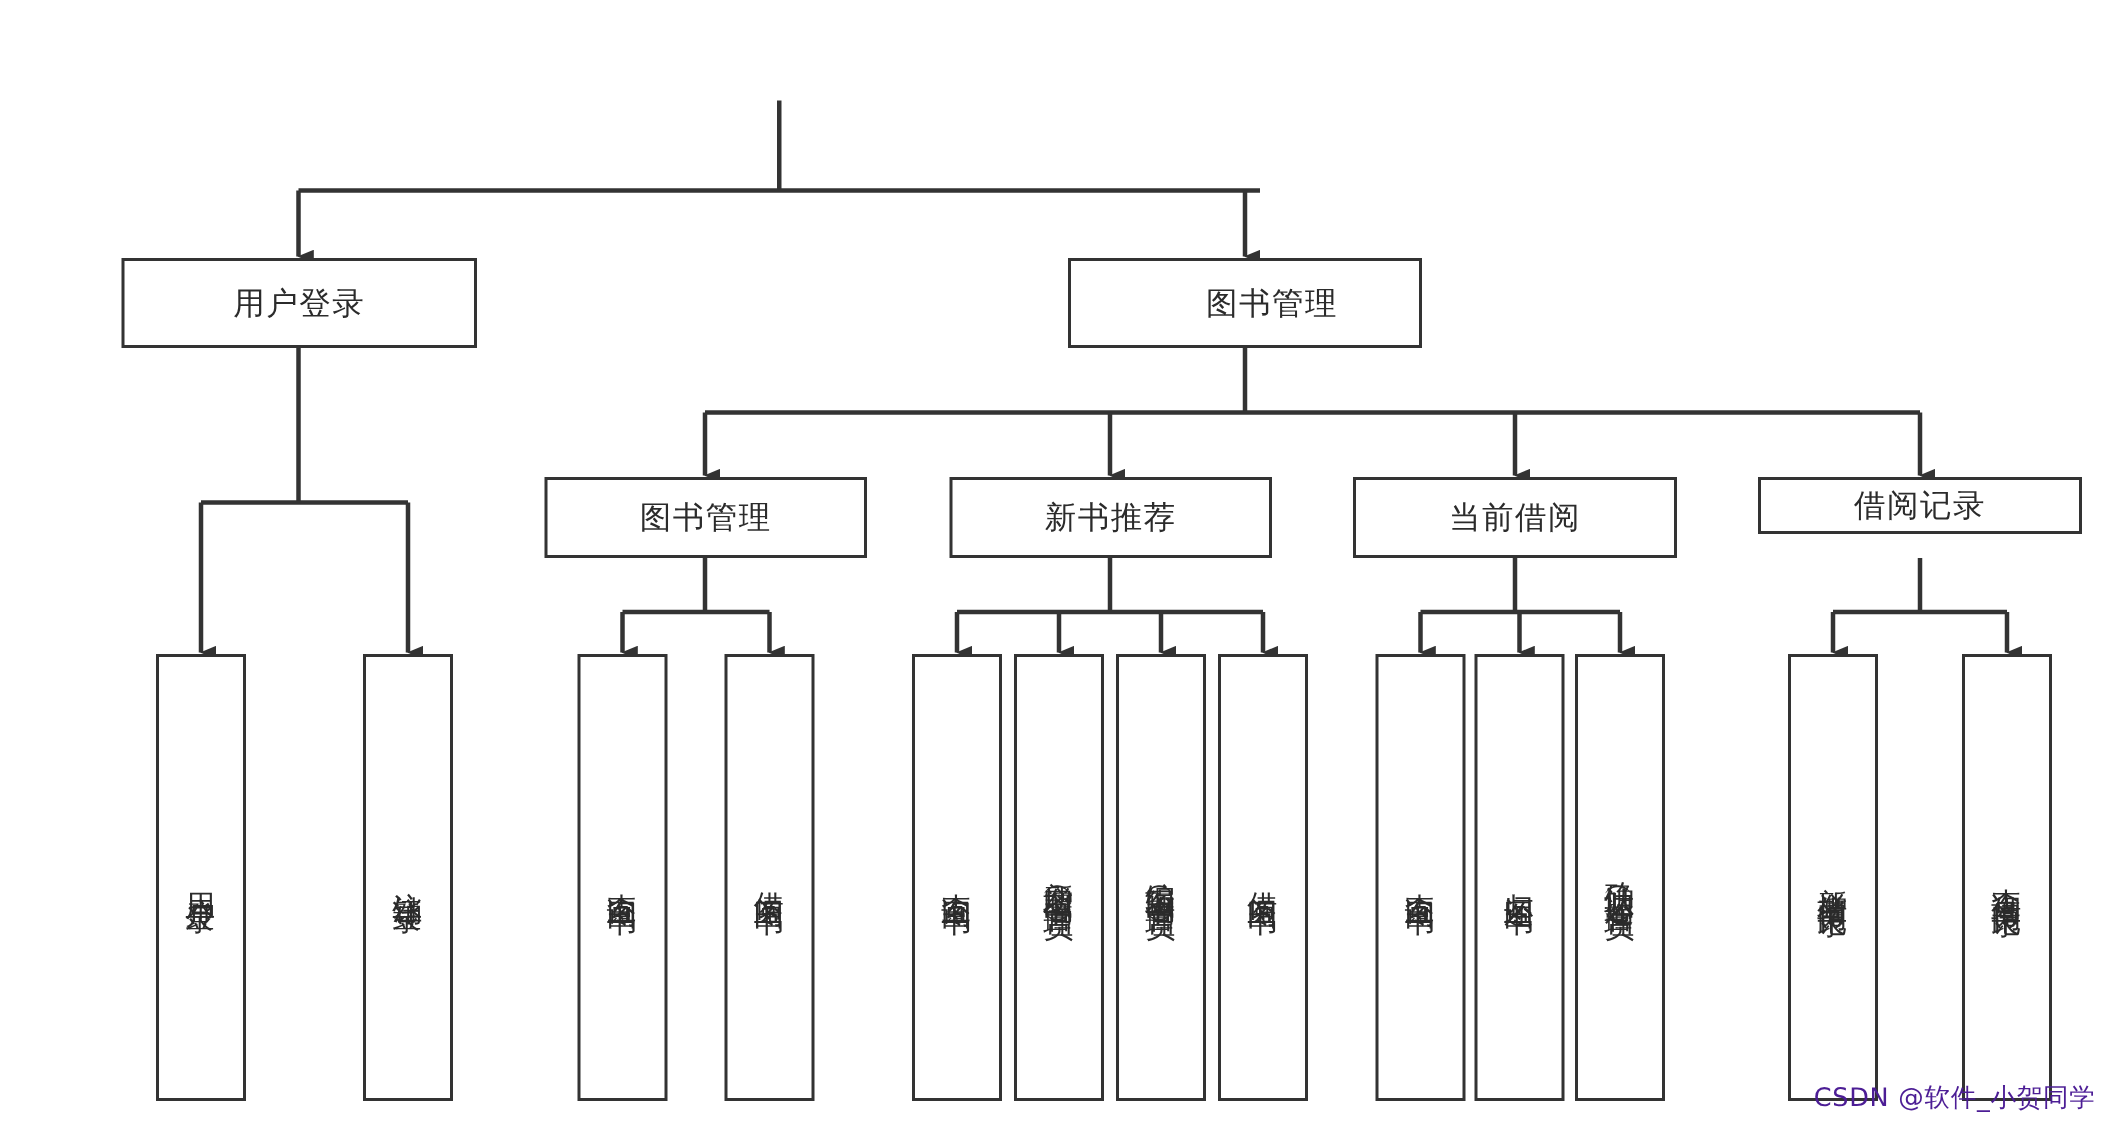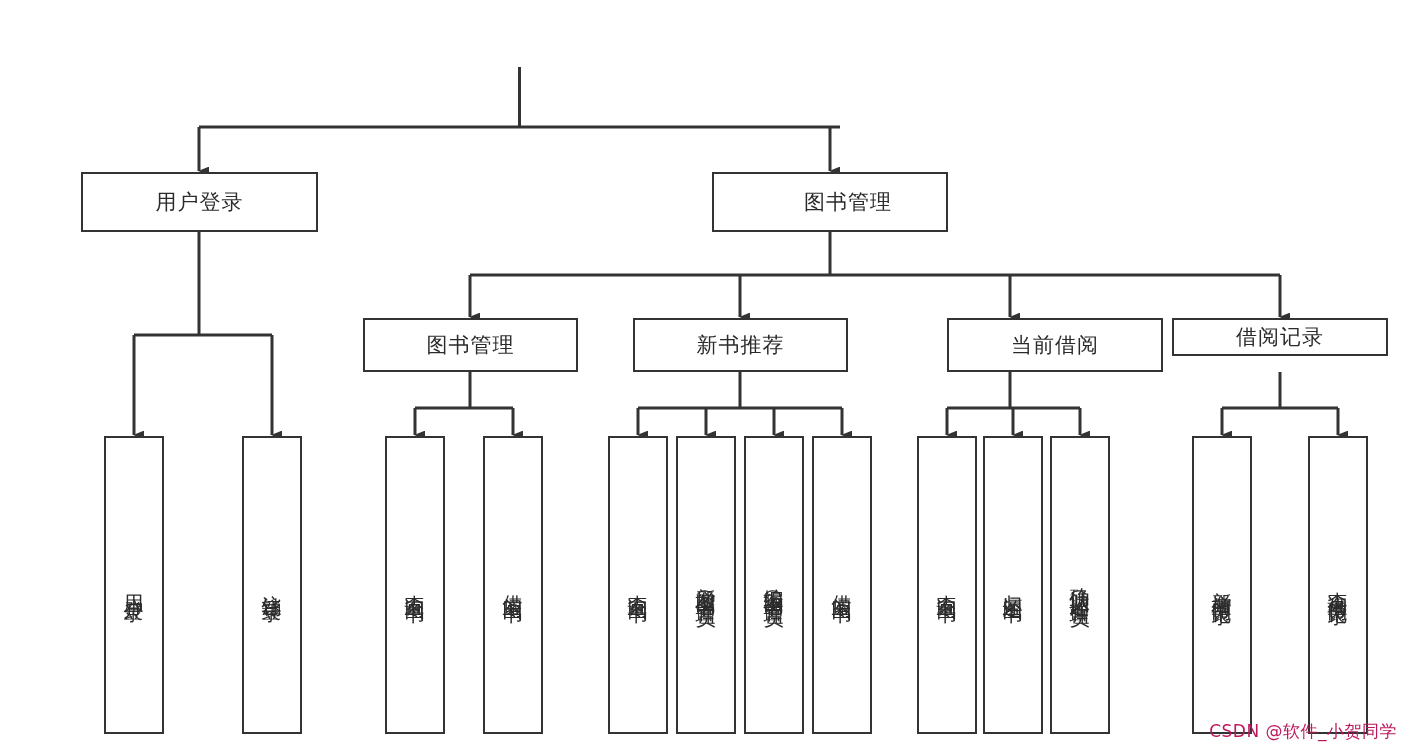--- a/index.html
+++ b/index.html
@@ -150,7 +150,7 @@
   <div class="node horiz" style="left:633px; top:318px; width:215px; height:54px;">
     <span class="node-label">新书推荐</span>
   </div>
-  <div class="node horiz" style="left:902px; top:318px; width:216px; height:54px;margin-left:45px;">
+  <div class="node horiz" style="left:902px; top:318px; width:216px; height:54px;">
     <span class="node-label">当前借阅</span>
   </div>
   <div class="node horiz" style="left:1172px; top:318px; width:216px; height:38px;">

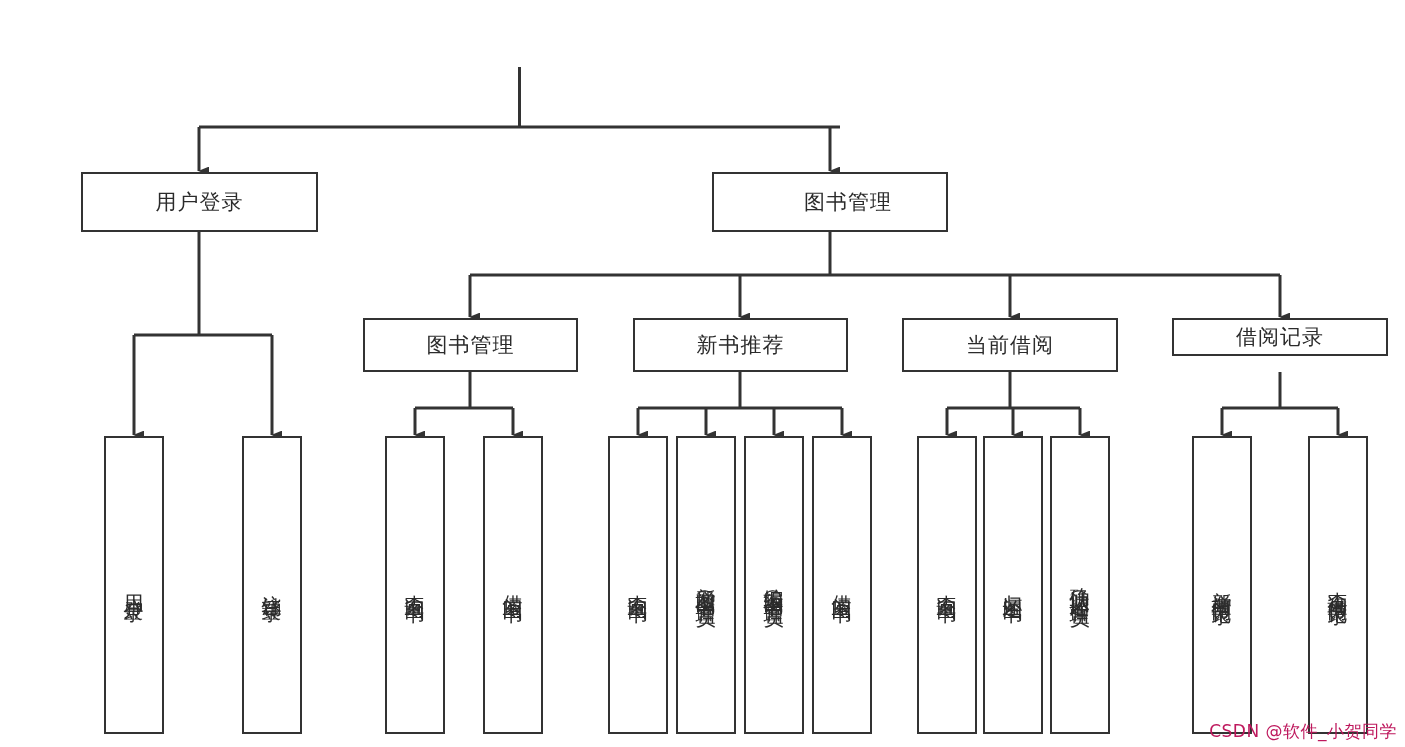--- a/index.html
+++ b/index.html
@@ -72,7 +72,7 @@
     right: 8px;
     bottom: 4px;
     font-size: 17px;
-    color: #be185d;
+    color: #4c1d95;
     letter-spacing: 0.5px;
     white-space: nowrap;
     user-select: none;

